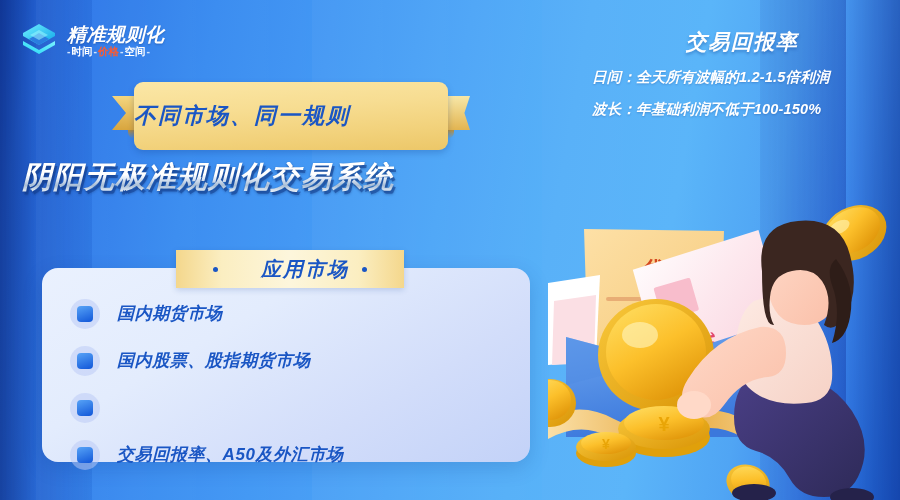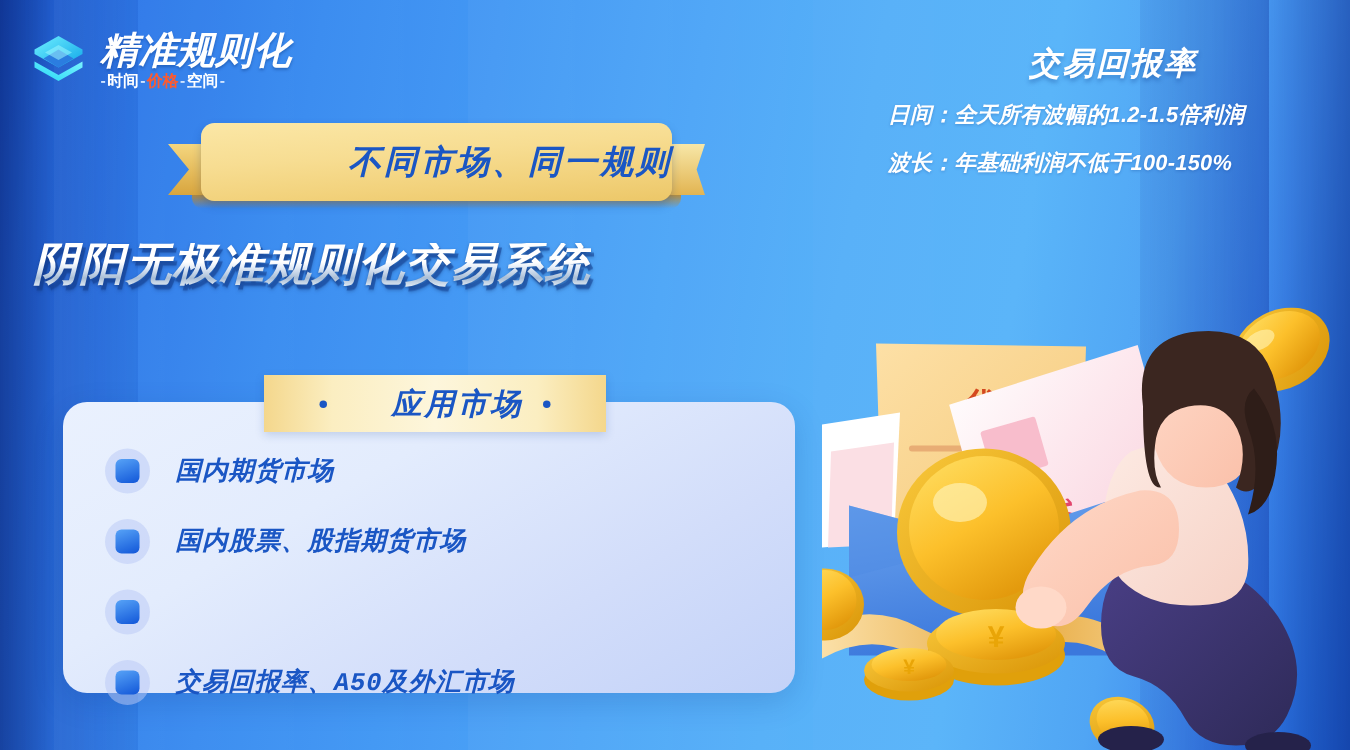--- a/index.html
+++ b/index.html
@@ -47,7 +47,7 @@
   .logo-mark svg { display:block; }
   .logo-txt { display:flex; flex-direction:column; gap:2px; }
   .logo-main {
-    font-size:25px; font-weight:bold; color:#ffffff;
+    font-size:19px; font-weight:bold; color:#ffffff;
     letter-spacing:.5px; line-height:1;
     font-style:italic;
     text-shadow:0 1px 2px rgba(0,40,110,.35);

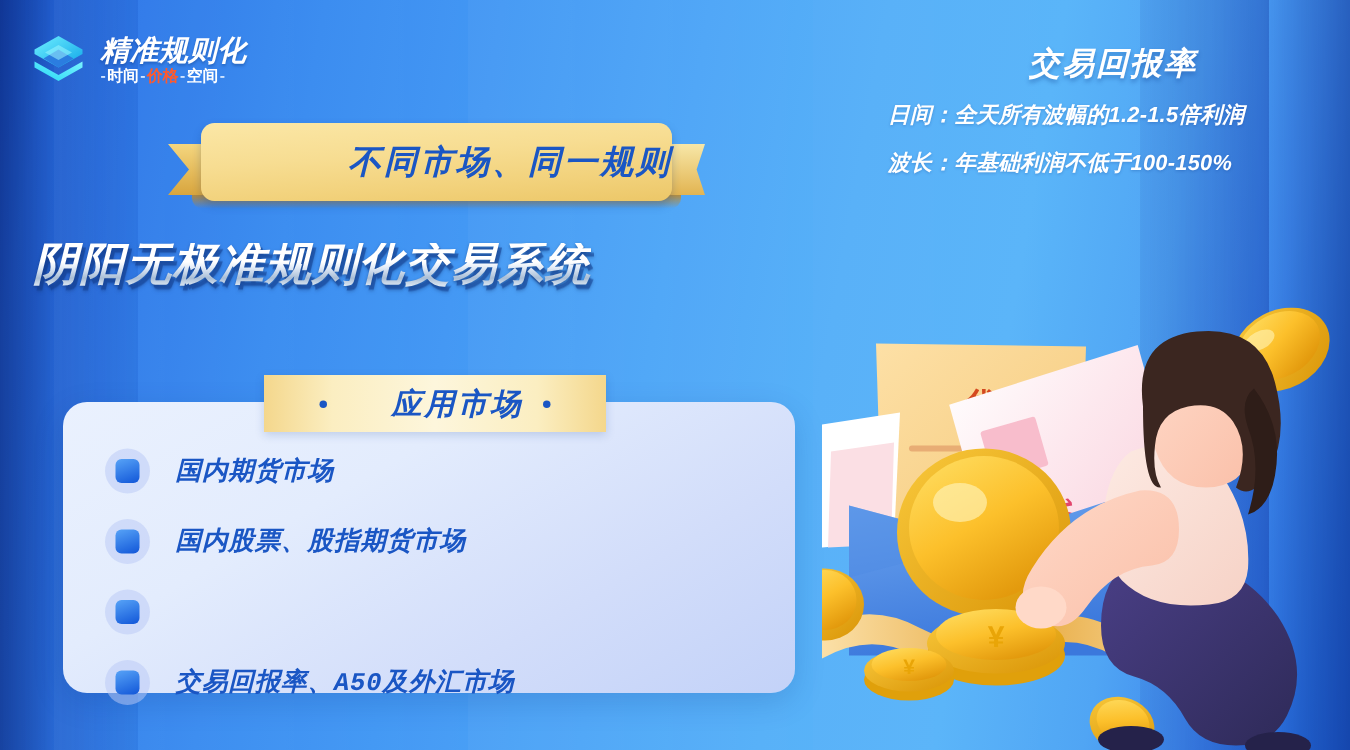--- a/index.html
+++ b/index.html
@@ -67,11 +67,11 @@
   .ribbon-tail.r { right:0; background:linear-gradient(180deg,#f7e7a8,#e2b451);
      clip-path:polygon(0 0, 100% 0, 86% 50%, 100% 100%, 0 100%); }
   .ribbon-body {
-    position:absolute; left:22px; right:22px; top:0; height:52px;
+    position:absolute; left:22px; right:22px; top:0; height:68px;
     border-radius:9px;
     background:linear-gradient(176deg,#fbe7a6 0%,#f7dd92 40%,#f2d27c 72%,#ecc768 100%);
     box-shadow:0 3px 6px rgba(15,60,140,.25);
-    display:flex; align-items:center; justify-content:flex-end;
+    display:flex; align-items:center; justify-content:flex-start;
   }
   .ribbon-shadow {
     position:absolute; left:16px; right:16px; top:48px; height:9px;

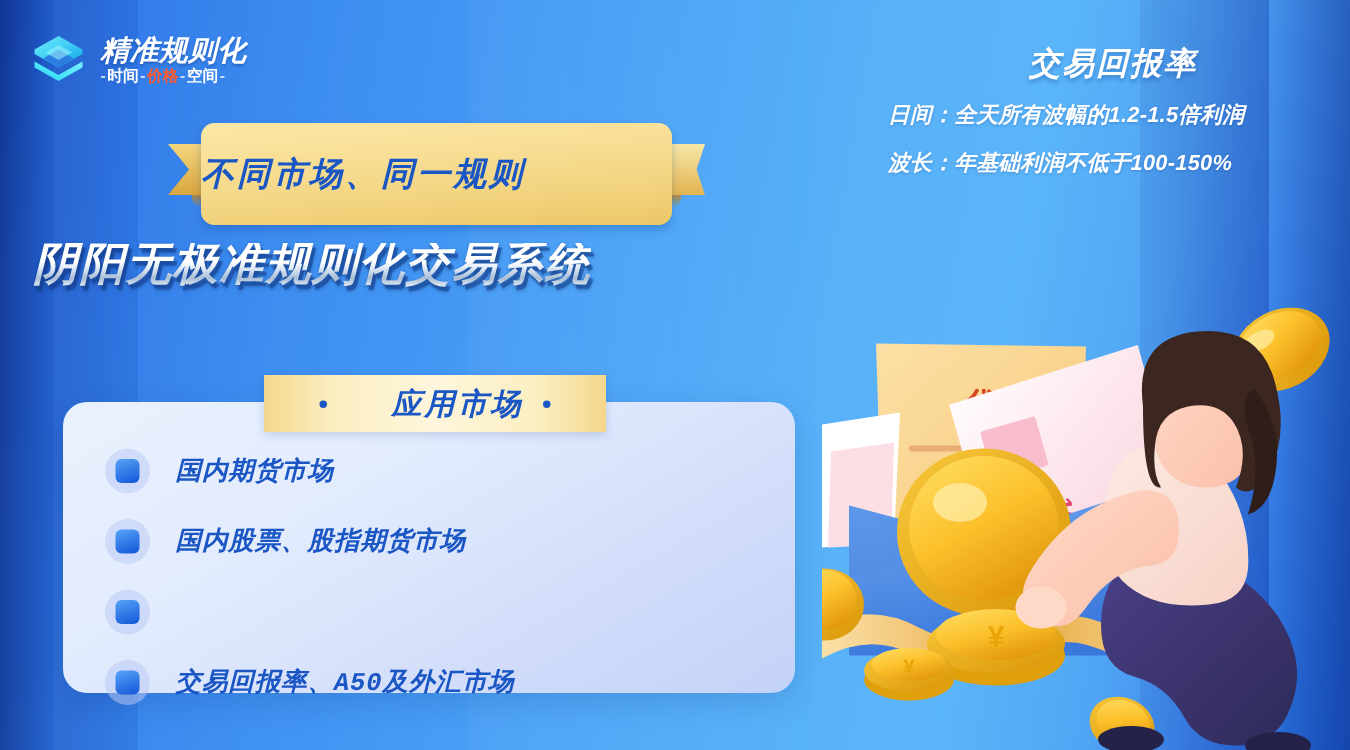--- a/index.html
+++ b/index.html
@@ -146,7 +146,7 @@
   }
   .list-label {
     font-size:17px; font-weight:bold; color:#1a56c4;
-    font-style:italic; letter-spacing:.6px;font-family:Liberation Mono, monospace;
+    font-style:italic; letter-spacing:.6px;
   }
 
   

